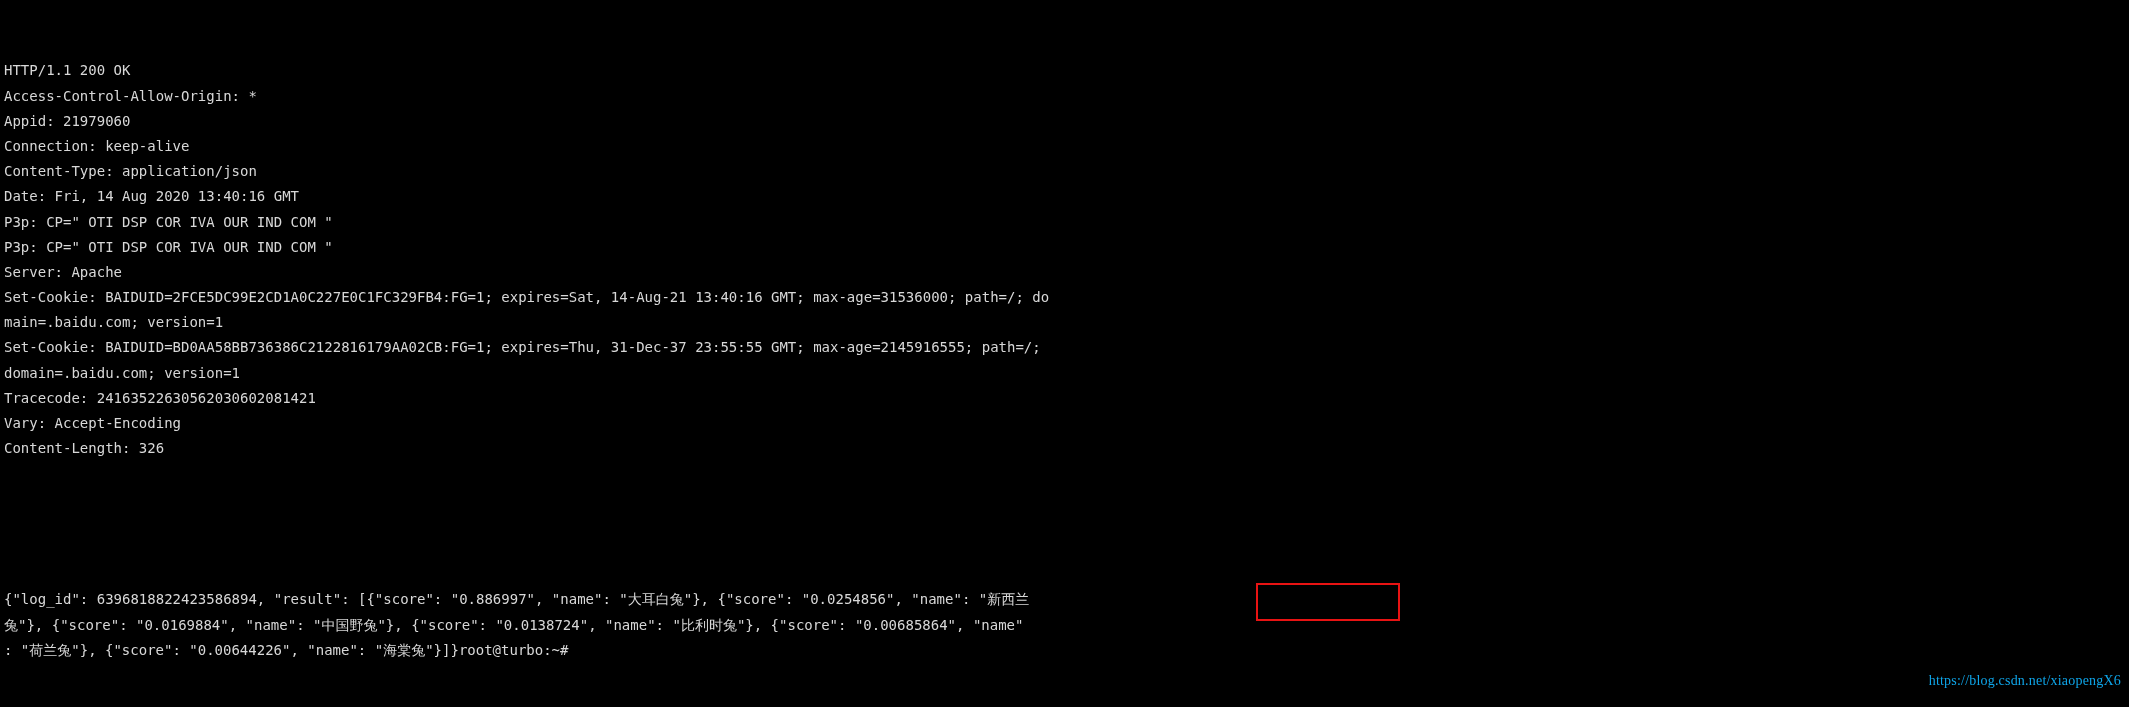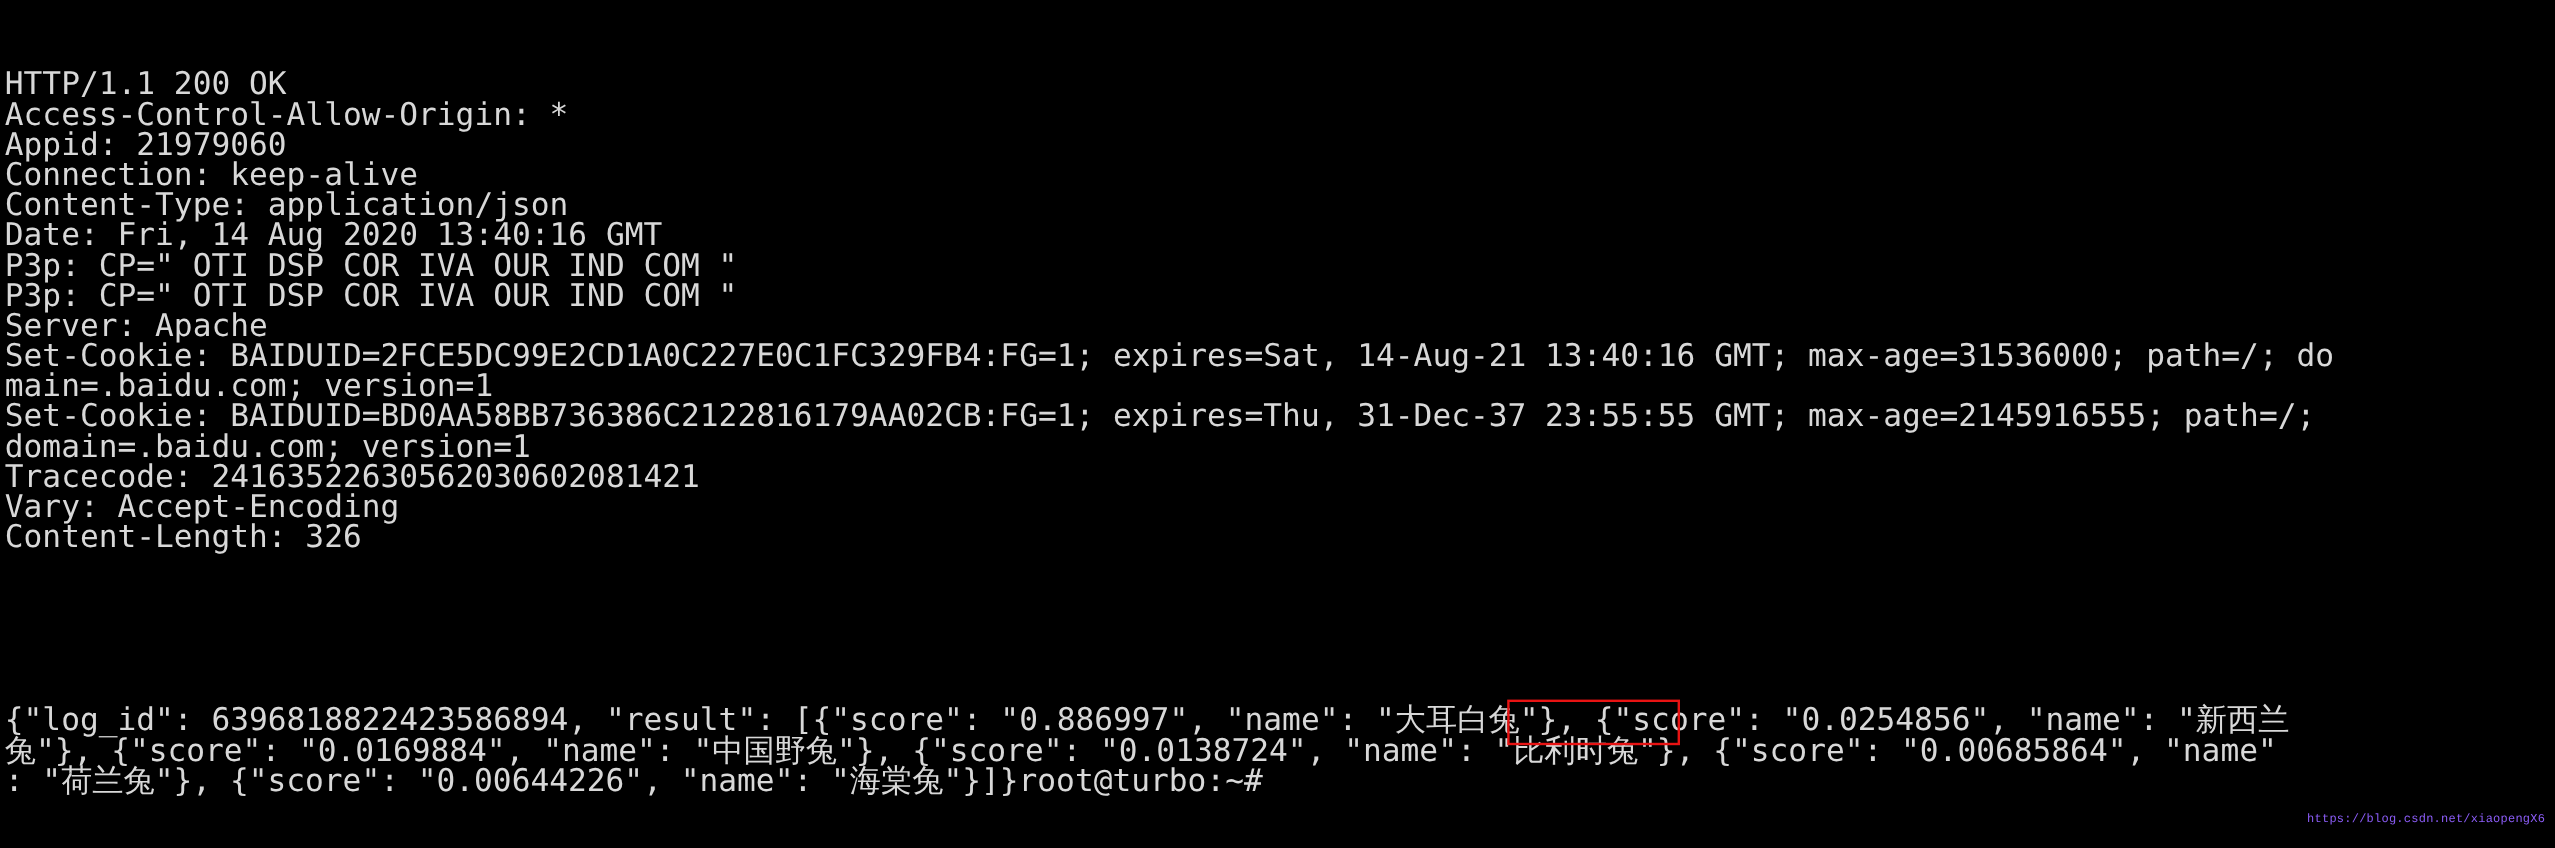--- a/index.html
+++ b/index.html
@@ -23,7 +23,7 @@
     background: #000000;
     color: #d8d8d8;
     font-family: "DejaVu Sans Mono", "Liberation Mono", monospace;
-    font-size: 26px;
+    font-size: 14px;
     line-height: 25.2px;
     letter-spacing: 0px;
     padding: 8px 0 0 4px;

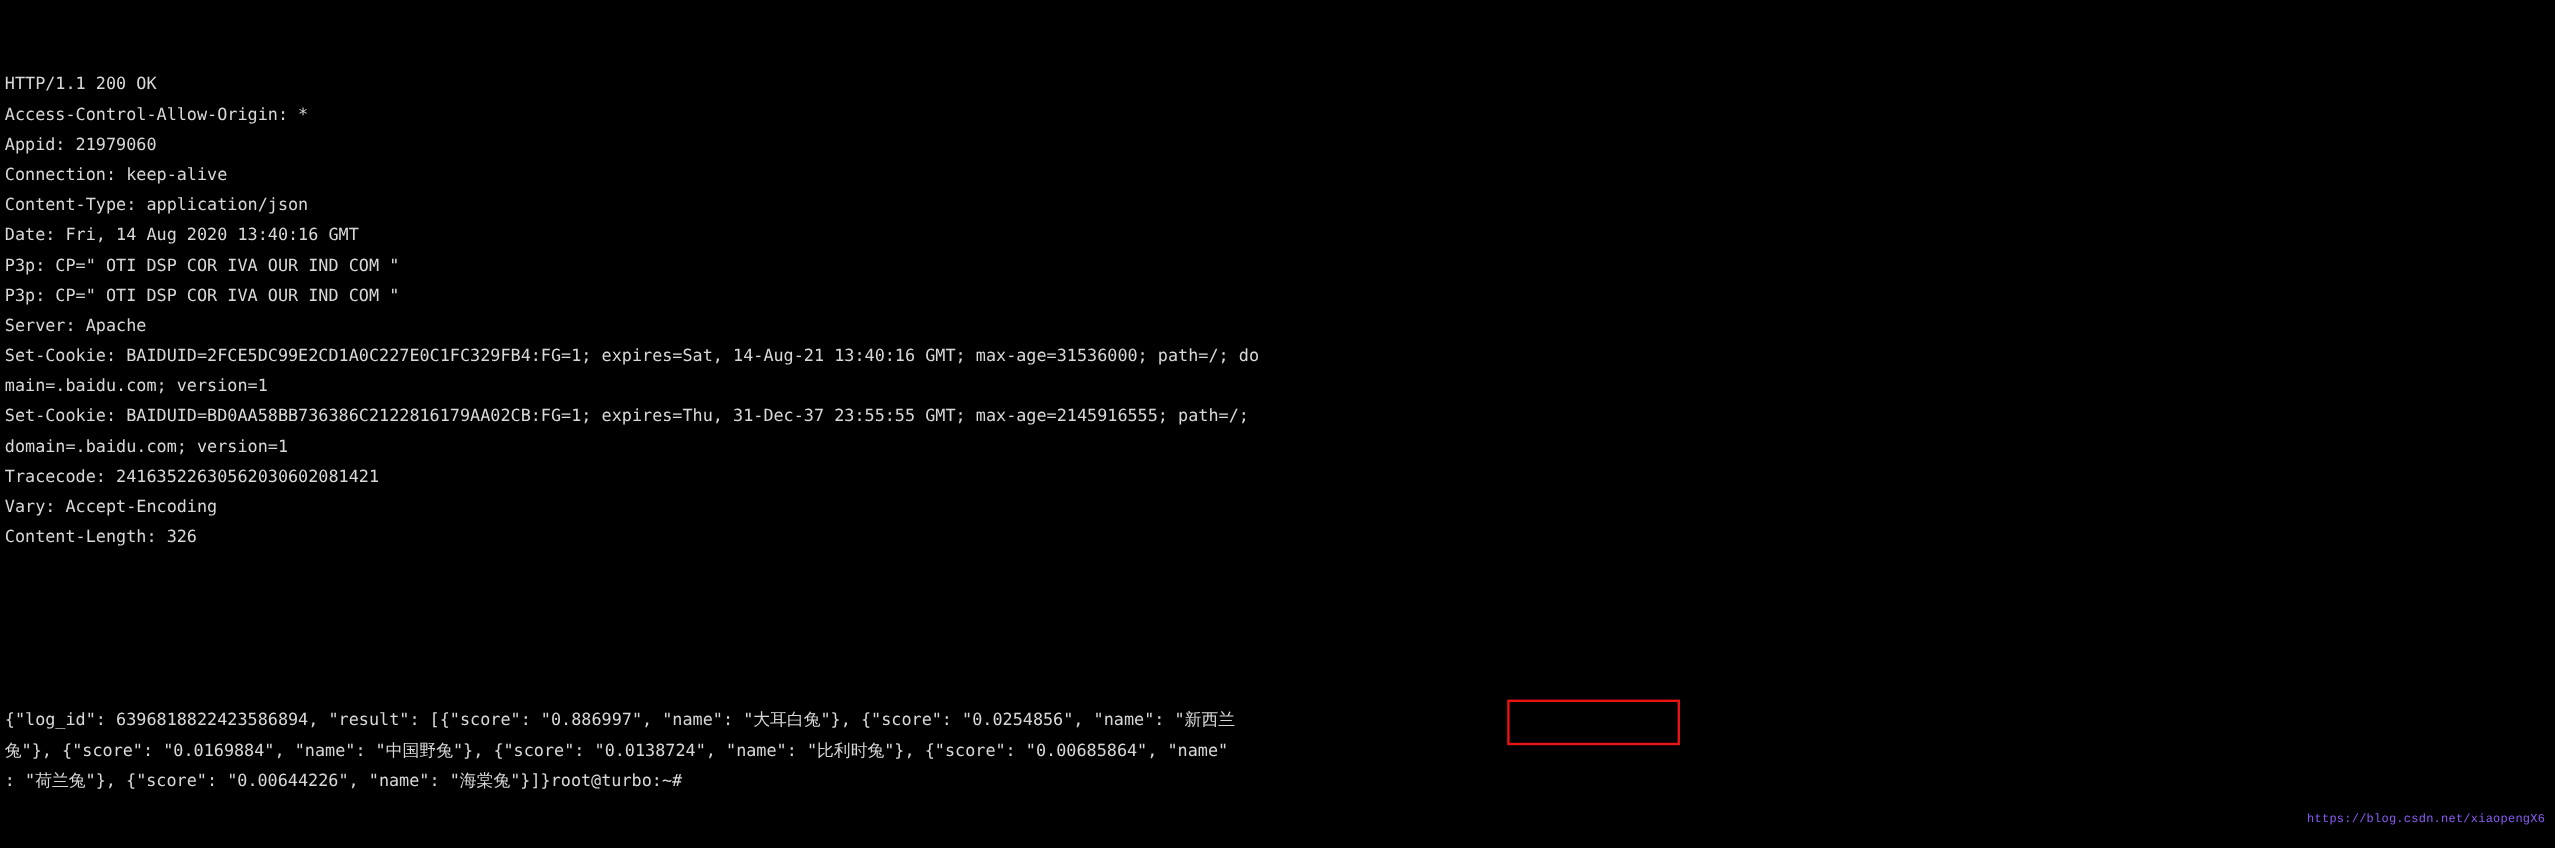--- a/index.html
+++ b/index.html
@@ -58,9 +58,9 @@
     position: absolute;
     right: 8px;
     bottom: 18px;
-    color: #8b5cf6;
-    font-family: Liberation Mono, monospace;
-    font-size: 10px;
+    color: #0ea5e9;
+    font-family: Liberation Serif, serif;
+    font-size: 14px;
     letter-spacing: 0.2px;
     white-space: pre;
   }

